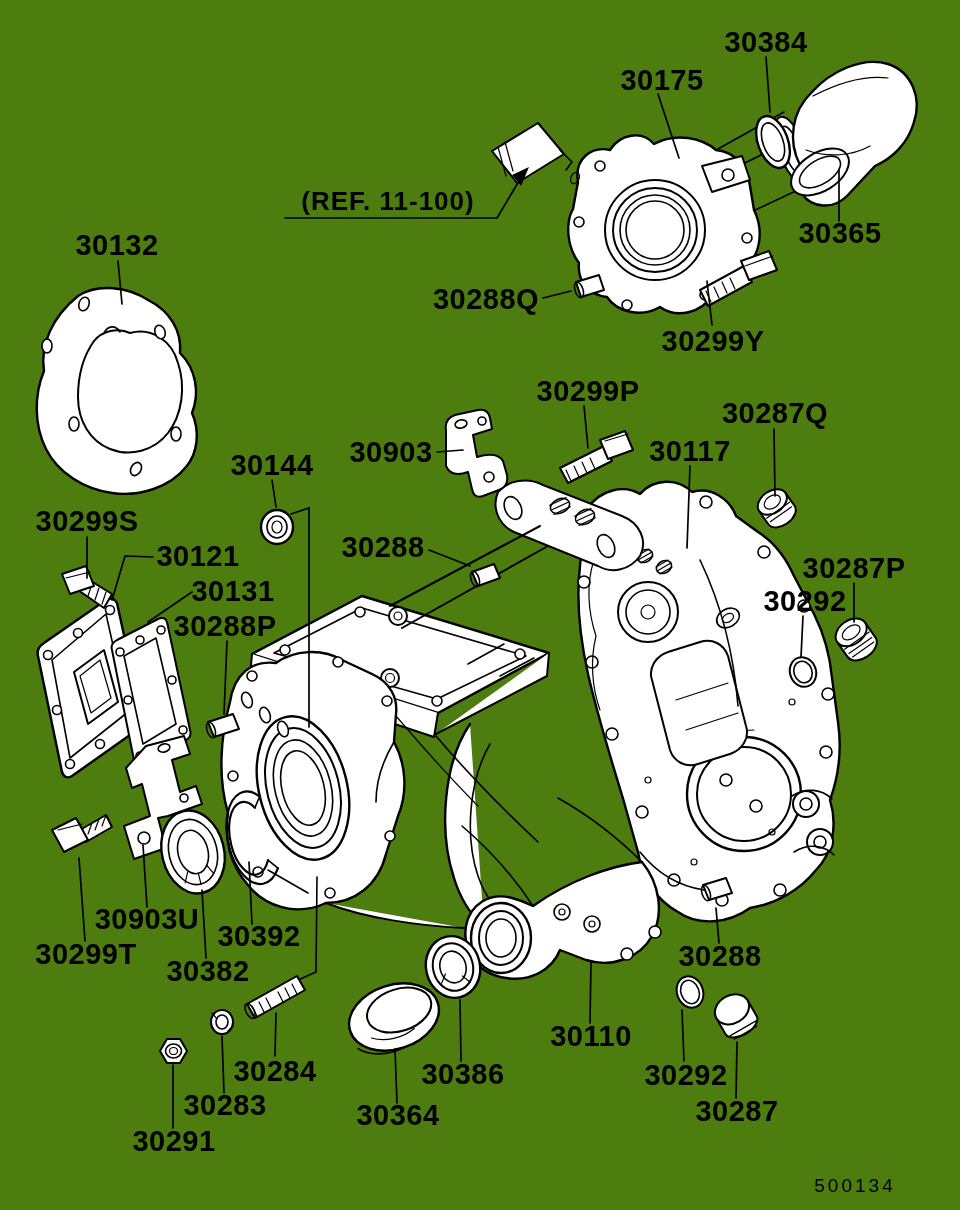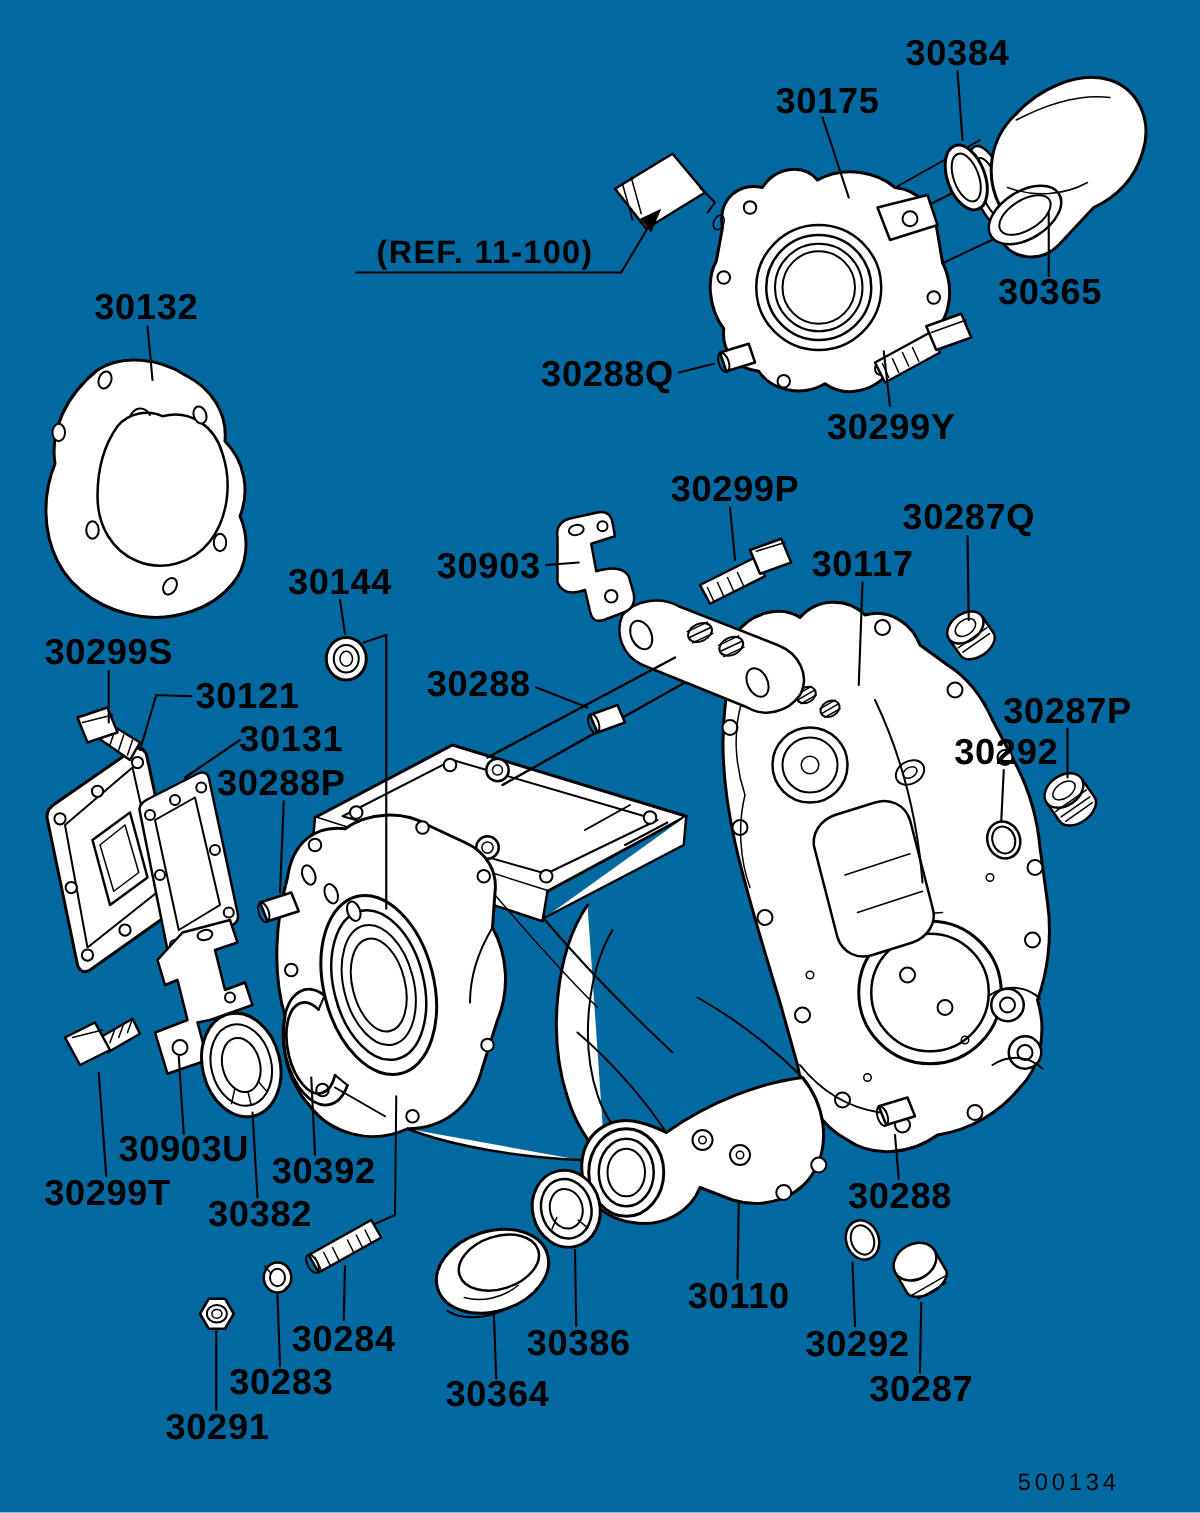--- a/index.html
+++ b/index.html
@@ -3,7 +3,7 @@
 <meta charset="utf-8">
 <style>
   html,body{margin:0;padding:0;background:#fff;}
-  .stage{position:relative;width:960px;height:1210px;background:#0369a1;overflow:hidden;}
+  .stage{position:relative;width:960px;height:1210px;background:#4d7c0f;overflow:hidden;}
   svg{position:absolute;left:0;top:0;}
   .part{stroke:#000;fill:#fff;stroke-width:2.4;stroke-linejoin:round;stroke-linecap:round;}
   .part2{stroke:#000;fill:#fff;stroke-width:2;stroke-linejoin:round;stroke-linecap:round;}

